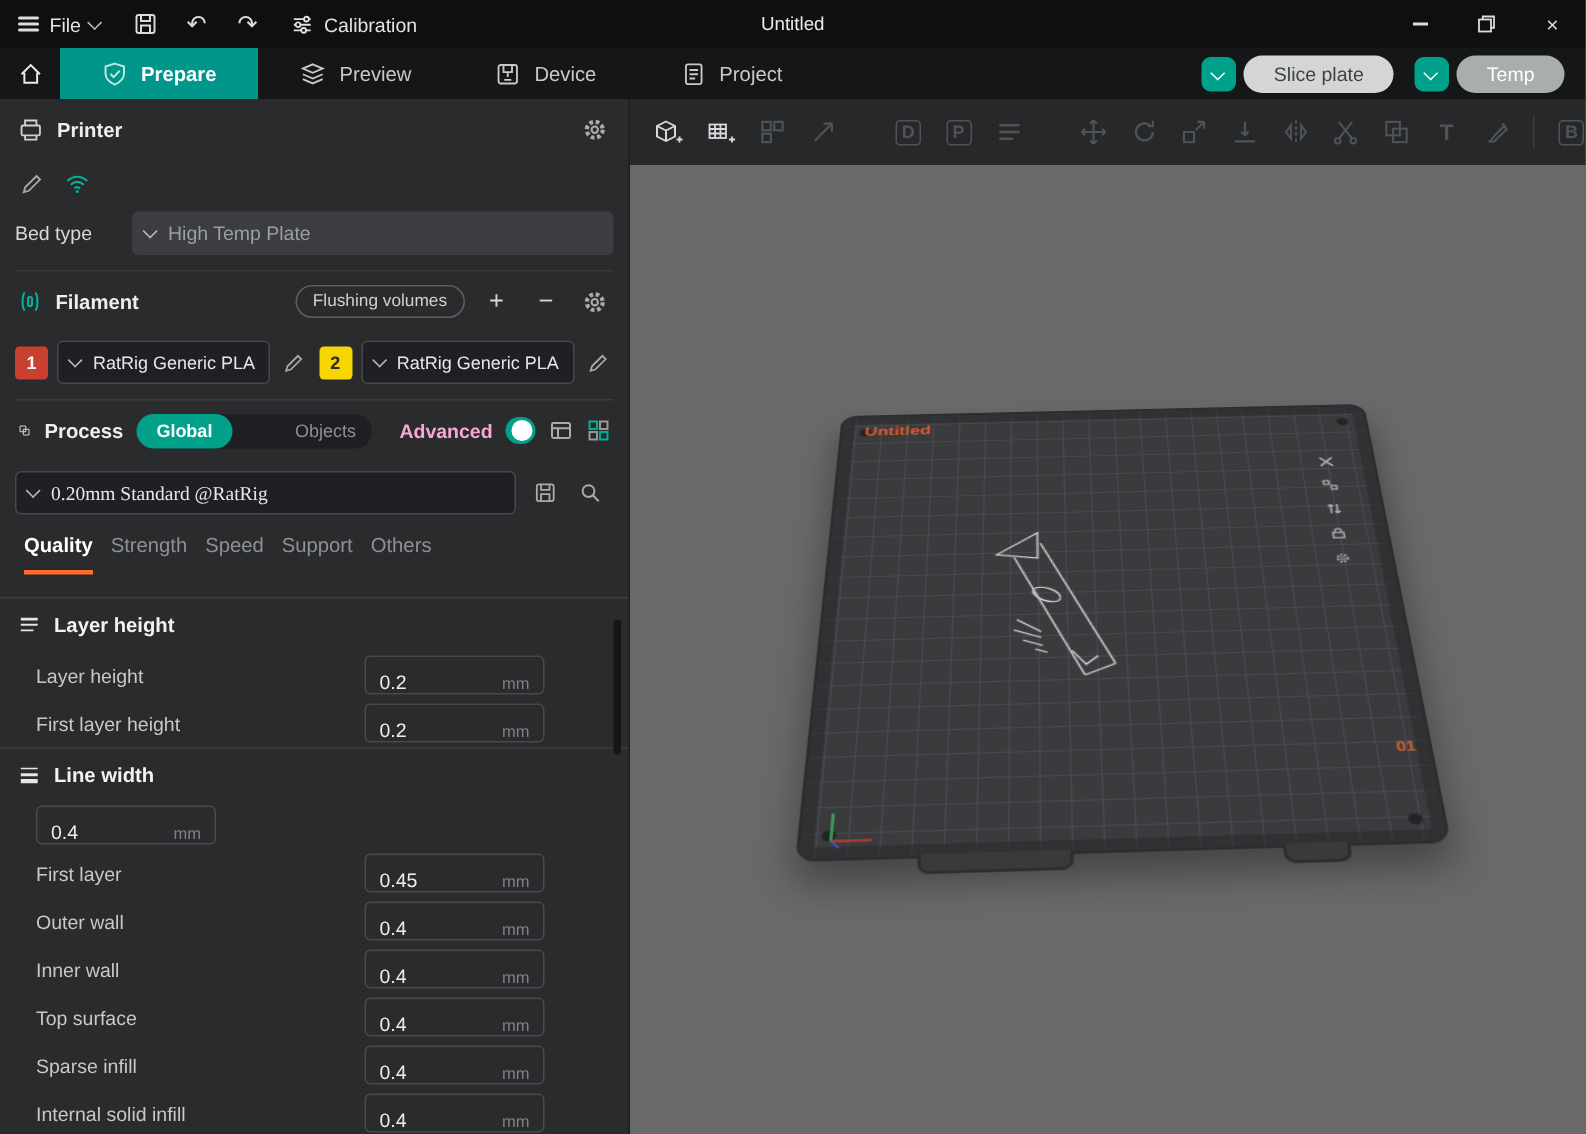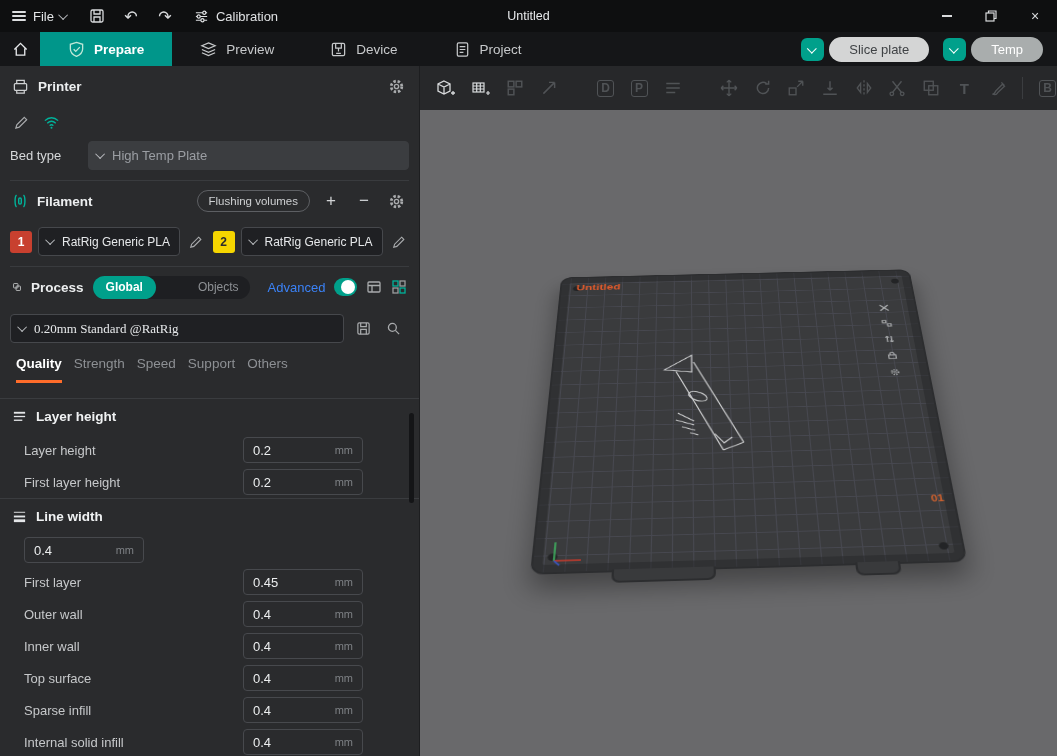--- a/index.html
+++ b/index.html
@@ -69,7 +69,7 @@
   .scope-global { background:#00a08b; border-radius:12px; height:23px; display:flex; align-items:center;
     padding:0 13px; color:#fff; font-size:12px; font-weight:bold; }
   .scope-objects { padding:0 11px; color:#8d9094; font-size:12px; }
-  .adv-label { font-size:13px; color:#3b82f6; }
+  .adv-label { font-size:13px; color:#f9a8d4;font-weight:bold; }
   .switch { width:36px; height:18px; border-radius:9px; background:#00a08b; position:relative; }
   .switch::after { content:''; position:absolute; top:2px; right:2px; width:14px; height:14px;
     border-radius:50%; background:#ffffff; }

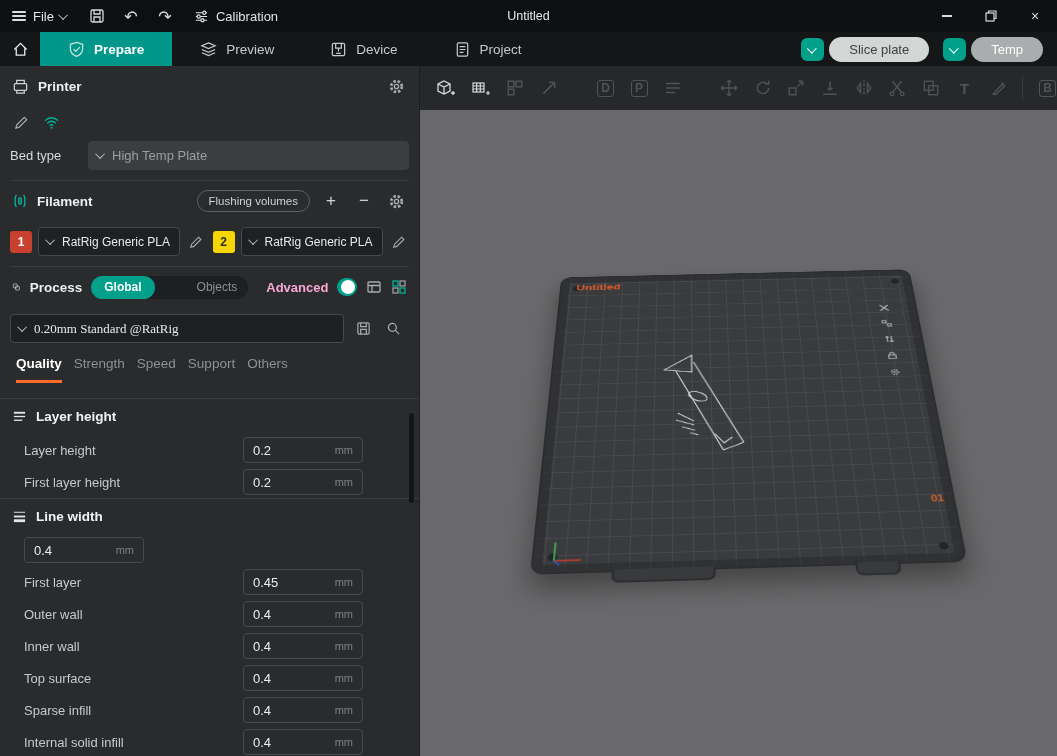--- a/index.html
+++ b/index.html
@@ -87,7 +87,7 @@
   .param-row { display:flex; align-items:center; height:32px; padding:0 56px 0 24px; }
   .param-label { flex:1; font-size:13px; color:#c6c8ca; }
   .val-box { width:120px; height:26px; border:1px solid #47494d; border-radius:4px;
-    display:flex; align-items:center; padding:0 9px; background:#2a2b2d; }
+    display:flex; align-items:flex-end; padding:0 9px; background:#2a2b2d; }
   .val-box input { flex:1; width:60px; background:transparent; border:none; outline:none;
     color:#eceeef; font-size:13px; font-family:"Liberation Sans", sans-serif; }
   .val-unit { font-size:11px; color:#7e8185; }

